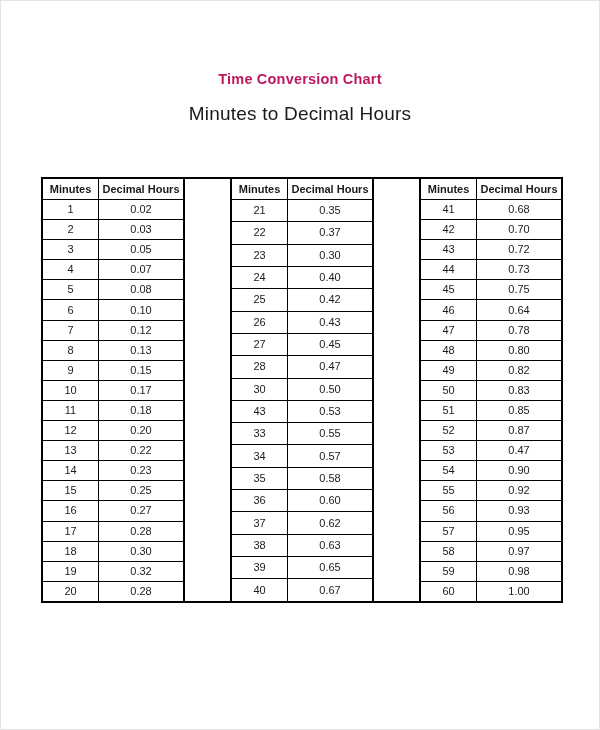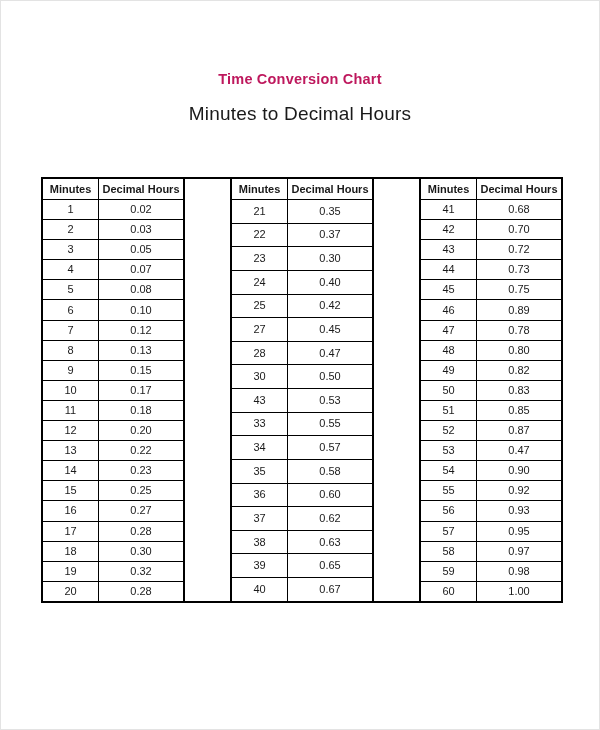--- a/index.html
+++ b/index.html
@@ -278,7 +278,7 @@
           </tr>
           <tr>
             <td class="col-min">46</td>
-            <td class="col-dec">0.89</td>
+            <td class="col-dec">0.64</td>
           </tr>
           <tr>
             <td class="col-min">47</td>

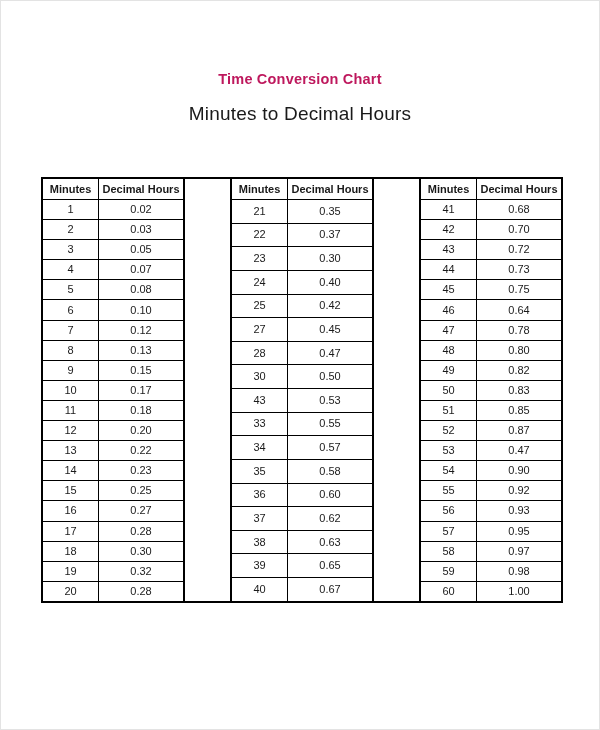--- a/index.html
+++ b/index.html
@@ -196,6 +196,10 @@
             <td class="col-dec">0.42</td>
           </tr>
           <tr>
+            <td class="col-min">26</td>
+            <td class="col-dec">0.43</td>
+          </tr>
+          <tr>
             <td class="col-min">27</td>
             <td class="col-dec">0.45</td>
           </tr>

